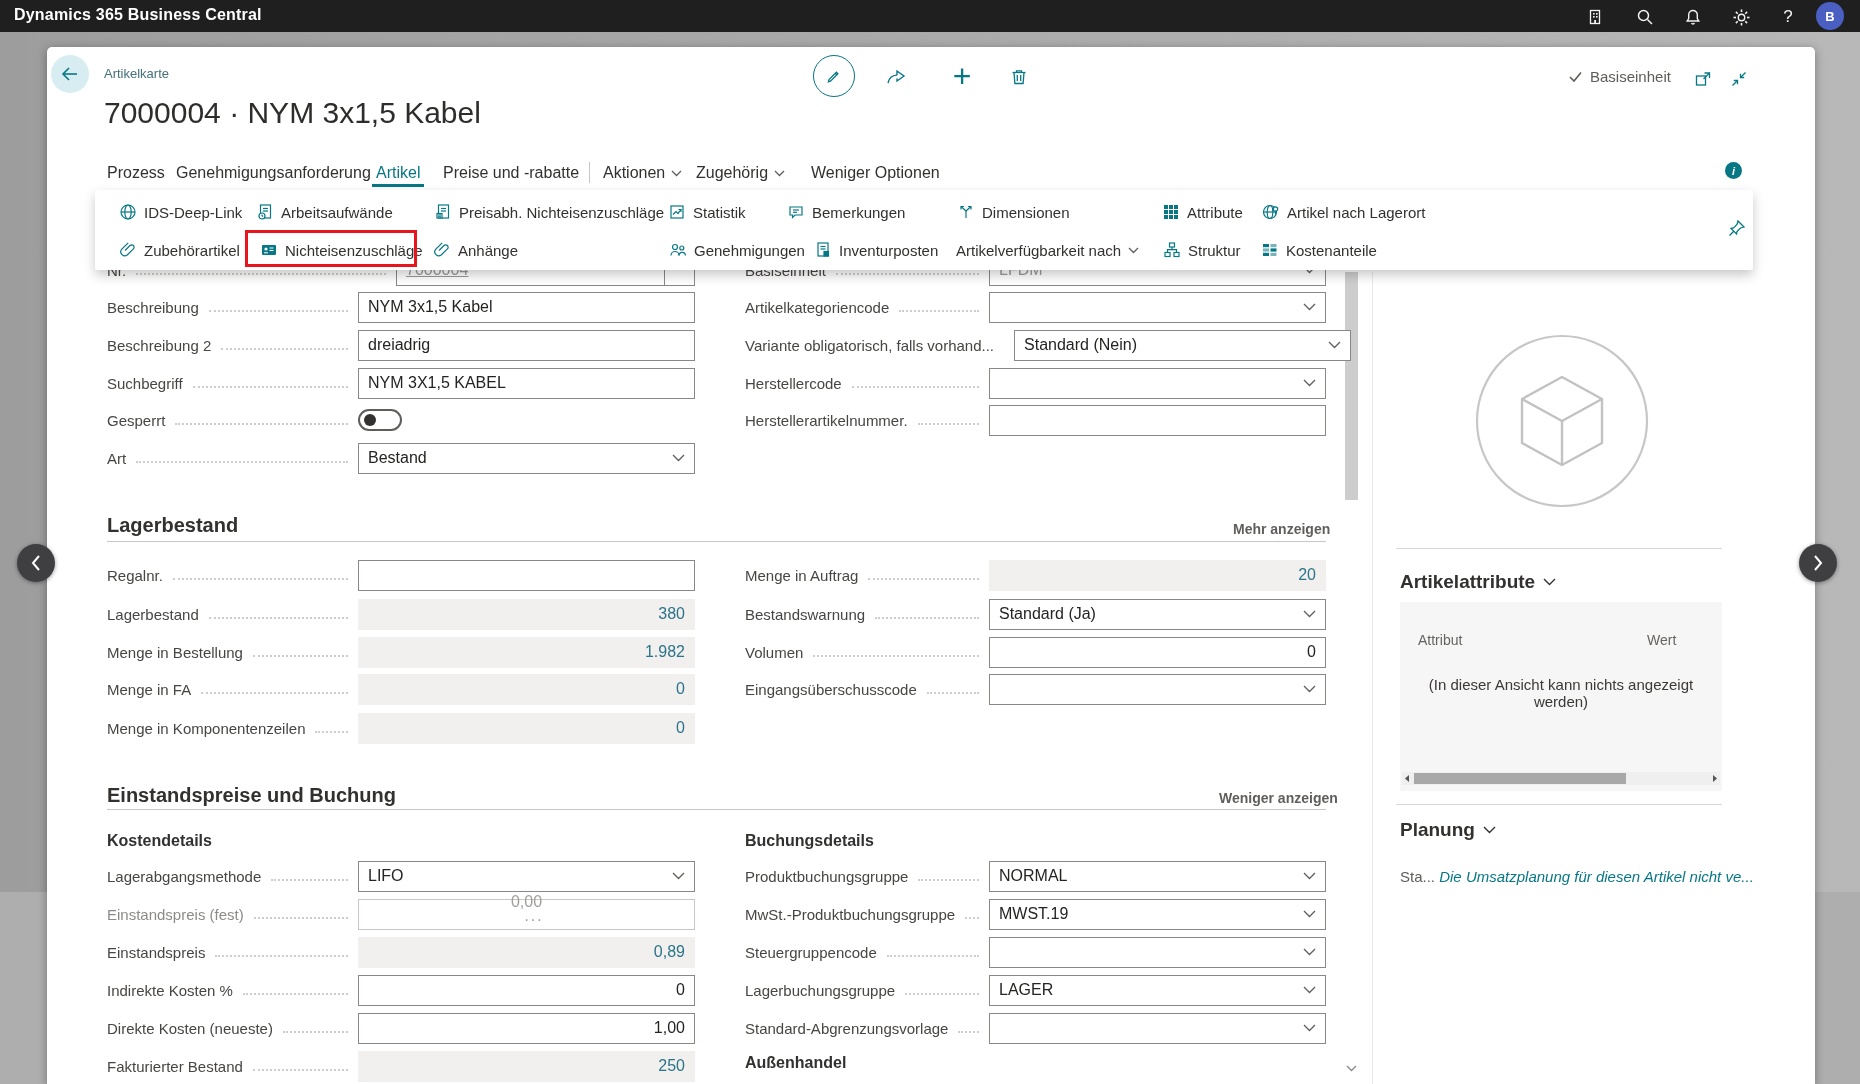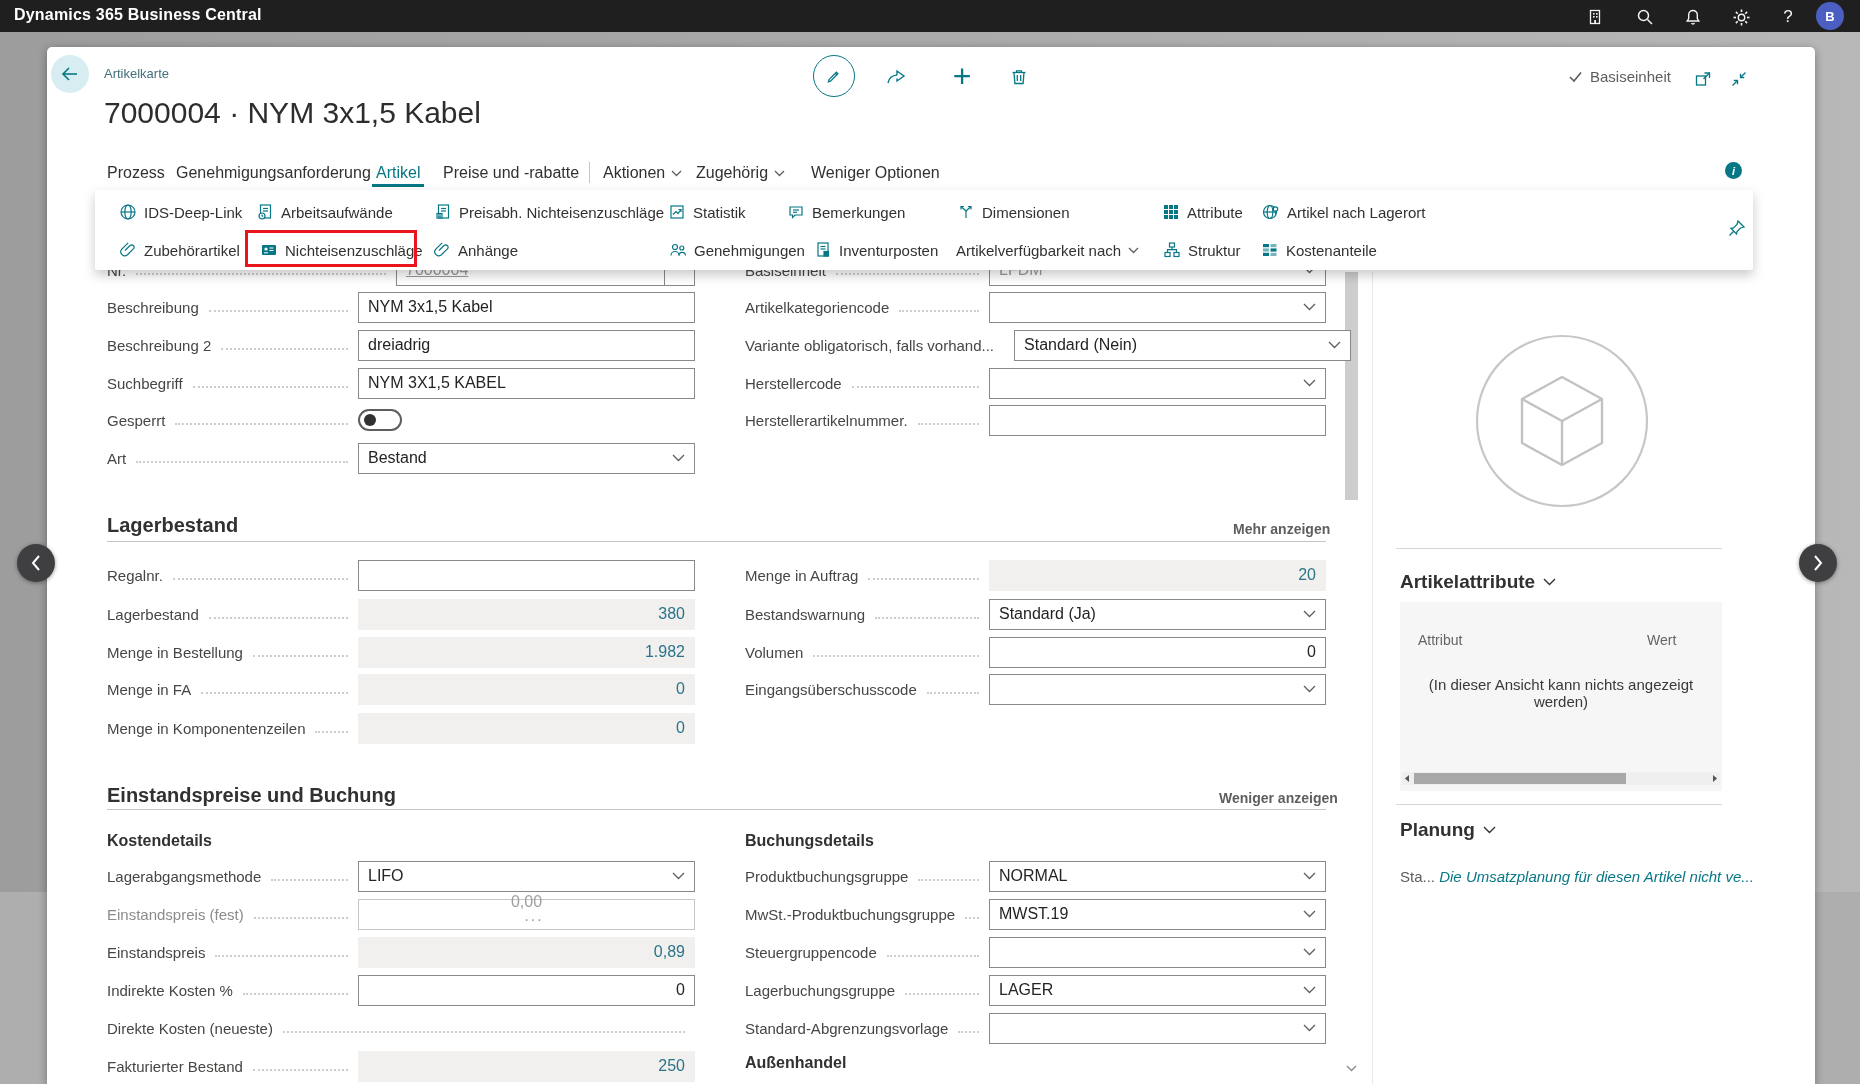--- a/index.html
+++ b/index.html
@@ -604,6 +604,9 @@
   <div class="frow" style="left:107px;top:1012px;width:588px">
     <span class="flabel">Direkte Kosten (neueste)</span>
     <span class="leader"></span>
+    <div class="ctl inputbox num">
+        <input value="1,00" style="">
+      </div>
   </div>
   <div class="frow" style="left:107px;top:1050px;width:588px">
     <span class="flabel">Fakturierter Bestand</span>

